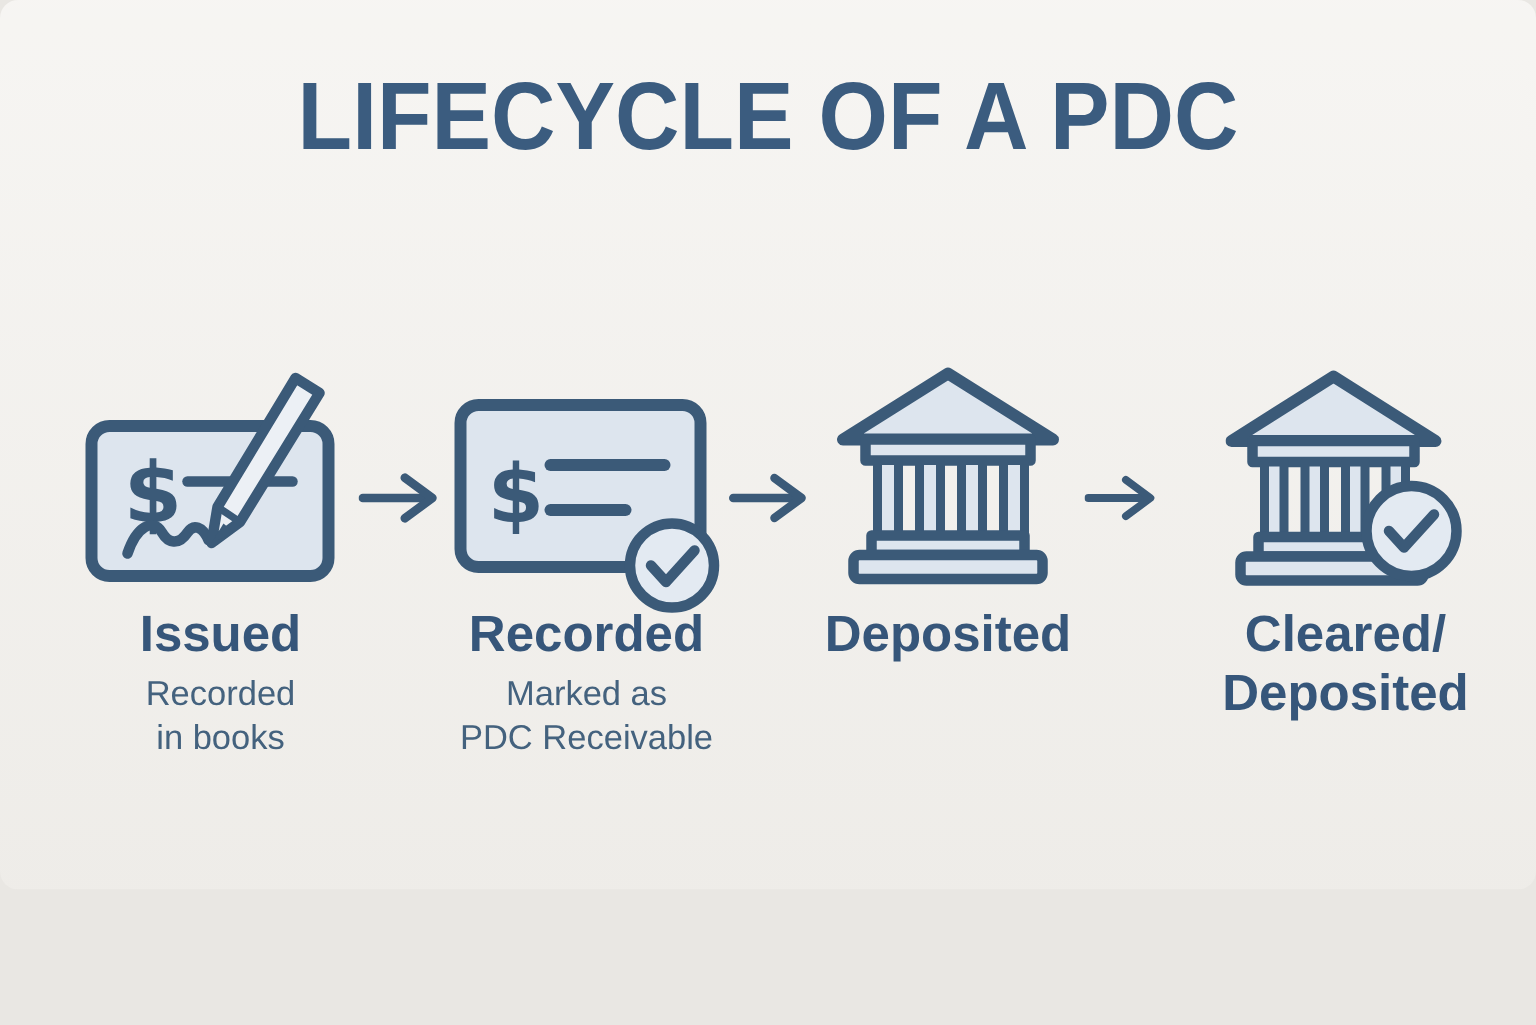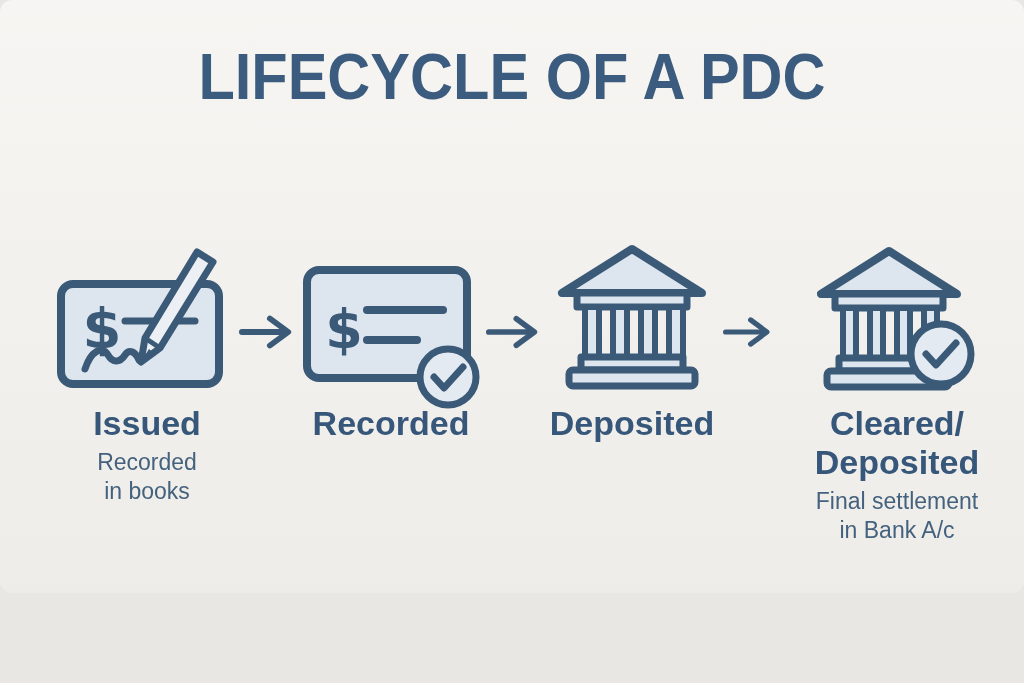--- a/index.html
+++ b/index.html
@@ -98,6 +98,8 @@
         </svg>
       </div>
       <div class="heading">Recorded</div>
+      <div class="desc">Marked as
+PDC Receivable</div>
     </div>
 
     <div class="arrow-cell">

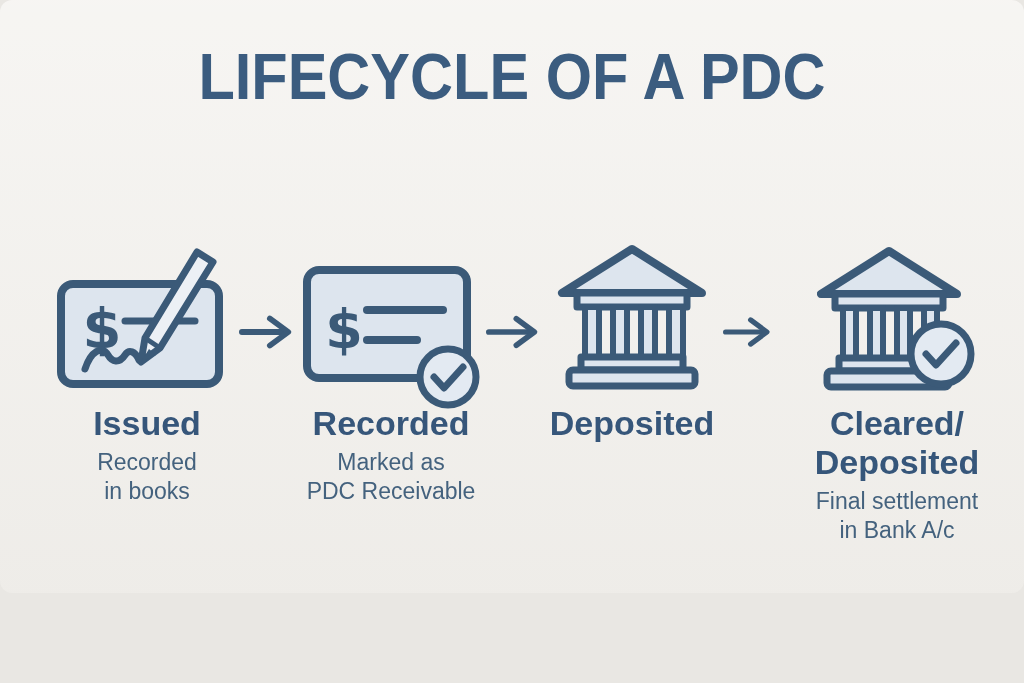--- a/index.html
+++ b/index.html
@@ -149,8 +149,6 @@
       </div>
       <div class="heading">Cleared/
 Deposited</div>
-      <div class="desc">Final settlement
-in Bank A/c</div>
     </div>
 
   </div>

